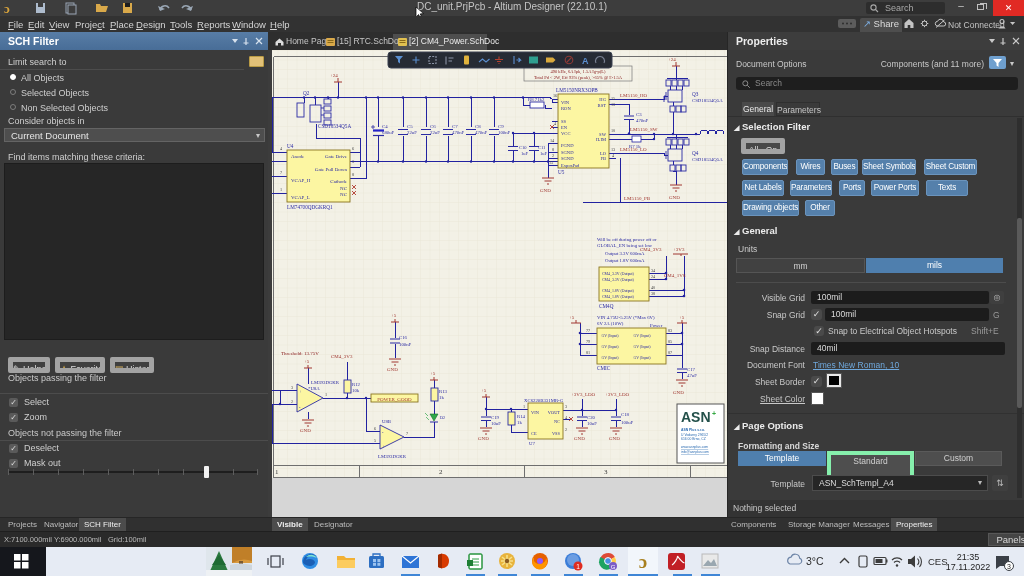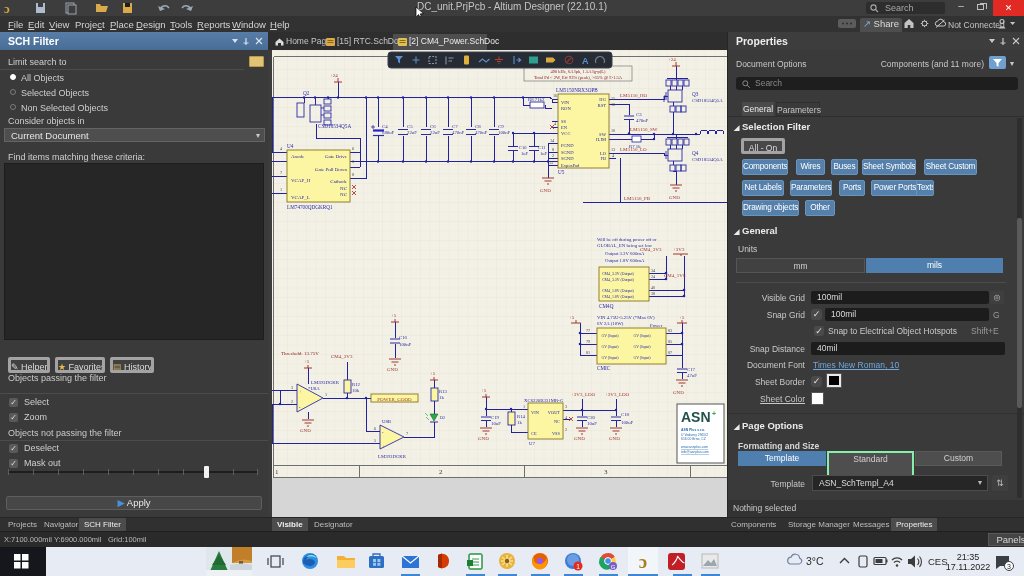--- a/index.html
+++ b/index.html
@@ -35,7 +35,7 @@
 font-size:9.5px;color:#e6e6e6;line-height:13px;padding-left:6px;}
 #dropdoc span{position:absolute;right:4px;top:0;color:#c8c8c8;font-size:8px;}
 #critbox{left:4px;top:131px;width:260px;height:177px;background:#262626;border:1px solid #1d1d1d;}
-.lbtn{position:absolute;height:16px;background:#404040;border:3px solid #a3a3a3;border-radius:2px;
+.lbtn{position:absolute;height:16px;background:#404040;border:5px solid #a3a3a3;border-radius:2px;
 font-size:9px;color:#dcdcdc;line-height:14px;text-align:center;white-space:nowrap;overflow:hidden;}
 #slider{left:8px;top:439px;width:250px;height:2px;background:#1e1e1e;}
 .tick{position:absolute;top:-2px;width:1px;height:6px;background:#5e5e5e;}

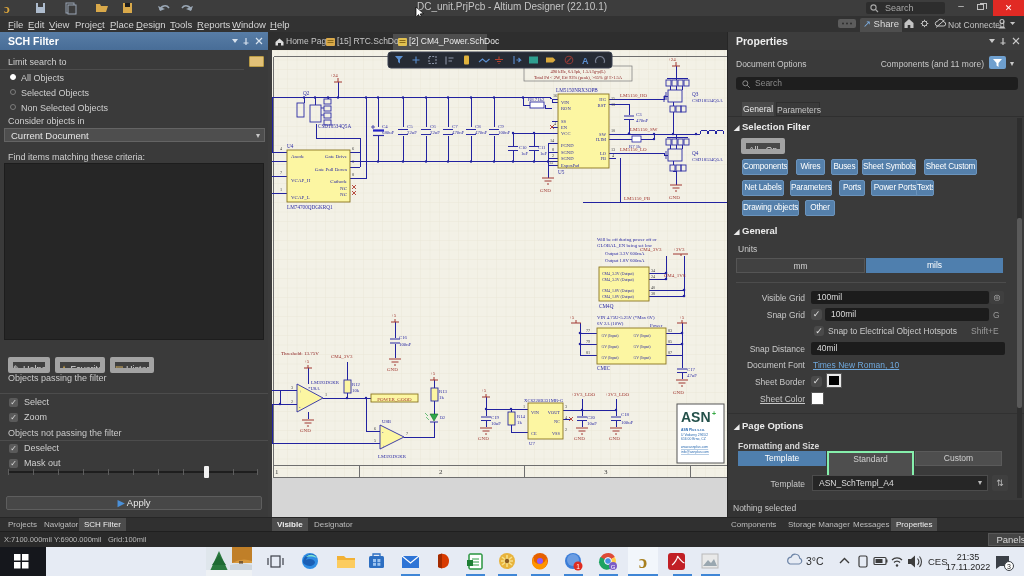--- a/index.html
+++ b/index.html
@@ -691,7 +691,7 @@
  <div class="fbtn" style="left:62px;top:148px;width:42px;">Parameters</div>
  <div class="fbtn" style="left:111px;top:148px;width:26px;">Ports</div>
  <div class="fbtn" style="left:143px;top:148px;width:48px;">Power Ports</div>
- <div class="fbtn" style="left:188px;top:148px;width:18px;">Texts</div>
+ <div class="fbtn" style="left:198px;top:148px;width:42px;">Texts</div>
  <div class="fbtn" style="left:14px;top:168px;width:57px;">Drawing objects</div>
  <div class="fbtn" style="left:77px;top:168px;width:30px;">Other</div>
  <div class="sechead" style="left:6px;top:193px;"><span style="font-size:7px;">◢</span> General</div>

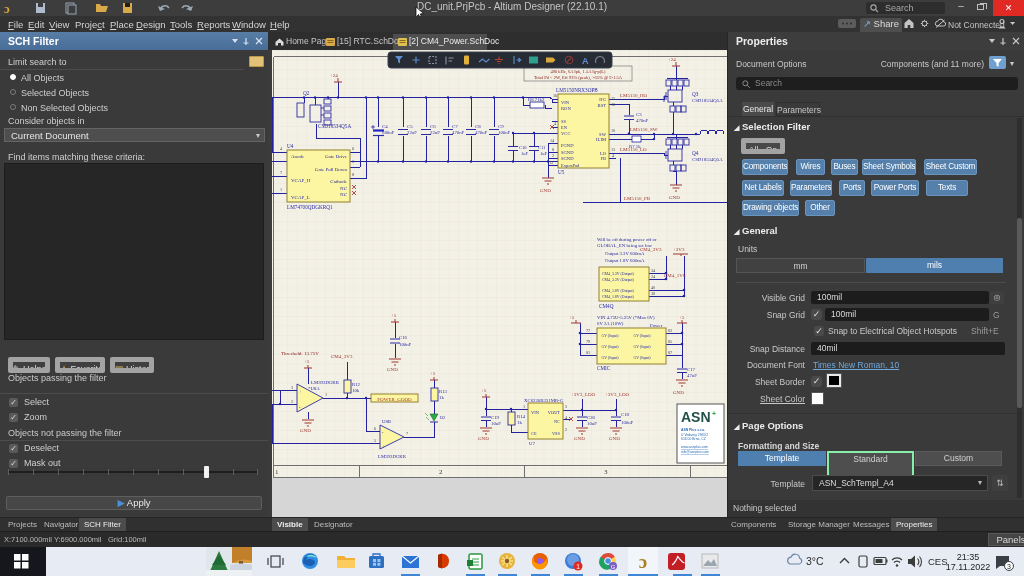--- a/index.html
+++ b/index.html
@@ -722,7 +722,7 @@
  <div class="sechead" style="left:6px;top:388px;"><span style="font-size:7px;">◢</span> Page Options</div>
  <div class="rlbl" style="left:10px;top:409px;font-weight:bold;color:#d8d8d8;">Formatting and Size</div>
  <div class="abs" style="left:10px;top:419px;width:88px;height:15px;background:#4f7fae;font-size:8.5px;color:#fff;text-align:center;line-height:15px;">Template</div>
- <div class="abs" style="left:99px;top:419px;width:87px;height:29px;background:#4e4e4e;border:2px solid #86efac;font-size:8.5px;color:#d0d0d0;text-align:center;line-height:13px;">Standard</div>
+ <div class="abs" style="left:99px;top:419px;width:87px;height:29px;background:#4e4e4e;border:4px solid #86efac;font-size:8.5px;color:#d0d0d0;text-align:center;line-height:13px;">Standard</div>
  <div class="abs" style="left:187px;top:419px;width:87px;height:15px;background:#4e4e4e;border:1px solid #5a5a5a;font-size:8.5px;color:#d0d0d0;text-align:center;line-height:13px;">Custom</div>
  <div class="rlbl" style="left:0;width:77px;text-align:right;top:447px;">Template</div>
  <div class="abs" style="left:84px;top:443px;width:176px;height:16px;background:#262626;border:1px solid #4c4c4c;font-size:8.5px;color:#dcdcdc;line-height:14px;padding-left:6px;">ASN_SchTempl_A4<span style="position:absolute;right:5px;font-size:8px;color:#bbb;">▾</span></div>

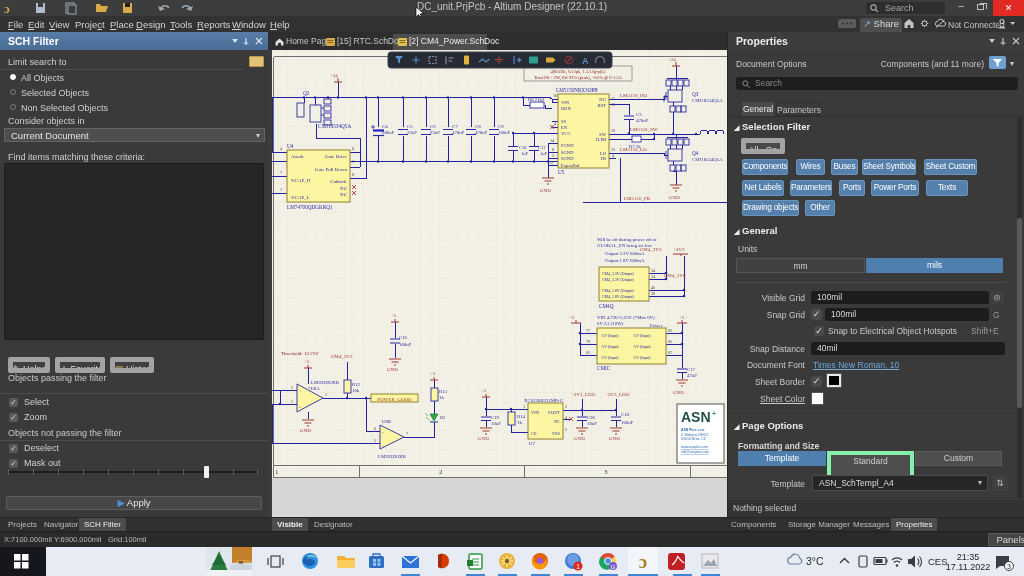--- a/index.html
+++ b/index.html
@@ -189,7 +189,6 @@
         <div class="tick" style="left:249px"></div>
   <div class="abs" id="sthumb"></div>
  </div>
- <div class="abs" id="applybtn"><span style="color:#4a90d9">▶</span> Apply</div>
 </div>
 
 <div class="abs" id="dtabs">

